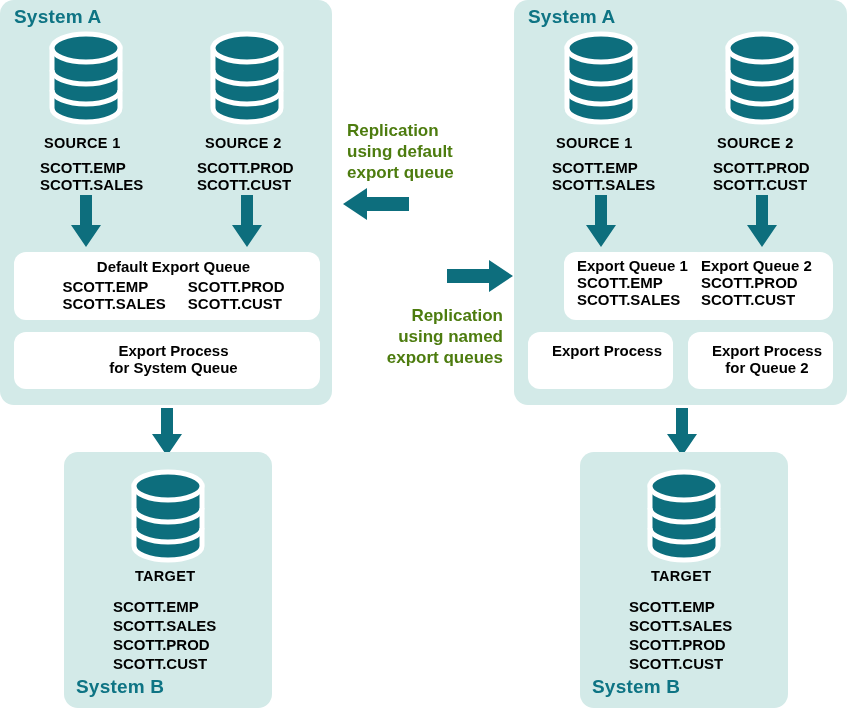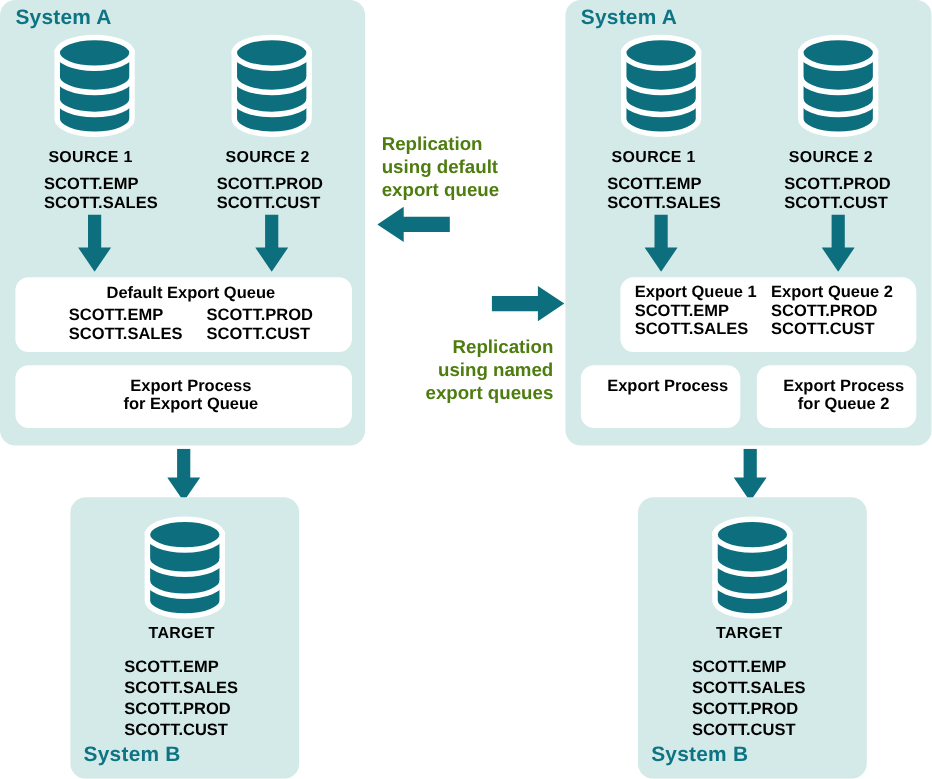--- a/index.html
+++ b/index.html
@@ -157,7 +157,7 @@
 
 <div class="wbox" style="left:14px; top:332px; width:306px; height:57px; padding-top:10px;">
   <div class="wbox-line center">Export Process</div>
-  <div class="wbox-line center">for Export Queue</div>
+  <div class="wbox-line center">for System Queue</div>
 </div>
 
 <div class="arrow" style="left:152px; top:408px; width:30px; height:48px;">

